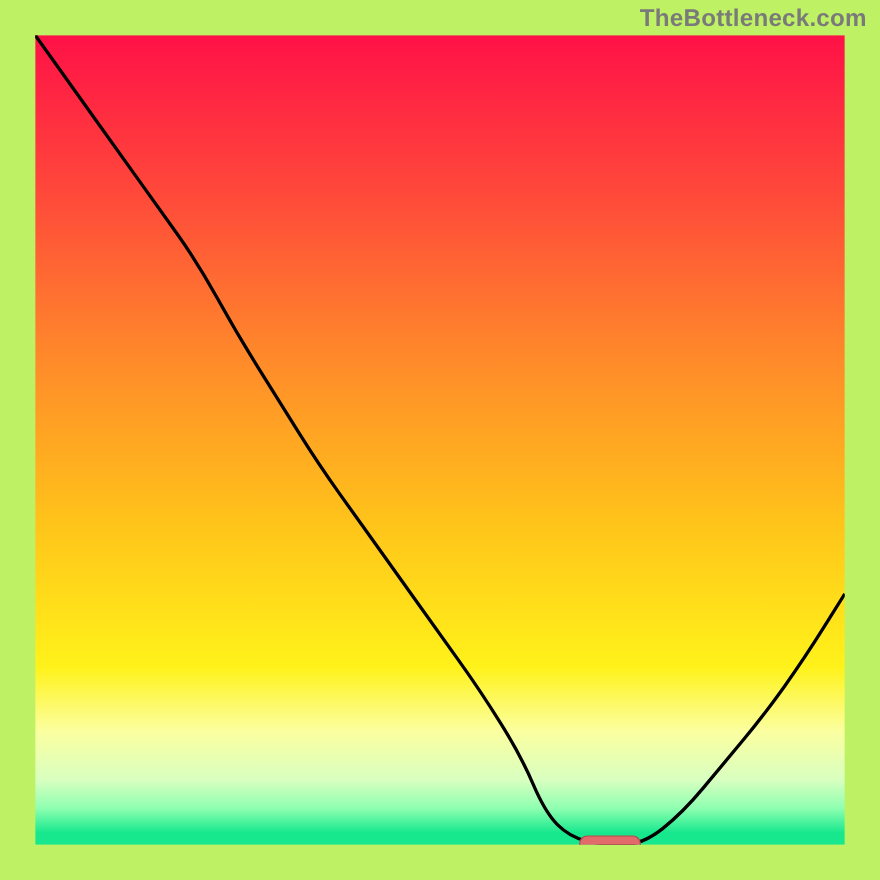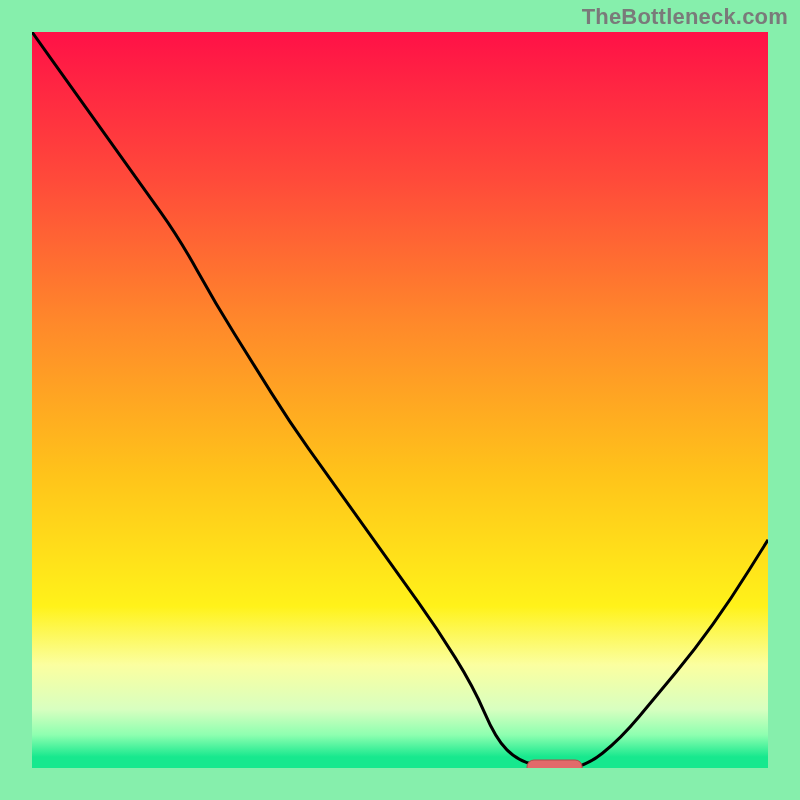--- a/index.html
+++ b/index.html
@@ -16,7 +16,7 @@
     top: 0;
     width: 800px;
     height: 800px;
-    background: #86efac;
+    background: #bef264;
   }
   .watermark {
     position: absolute;

